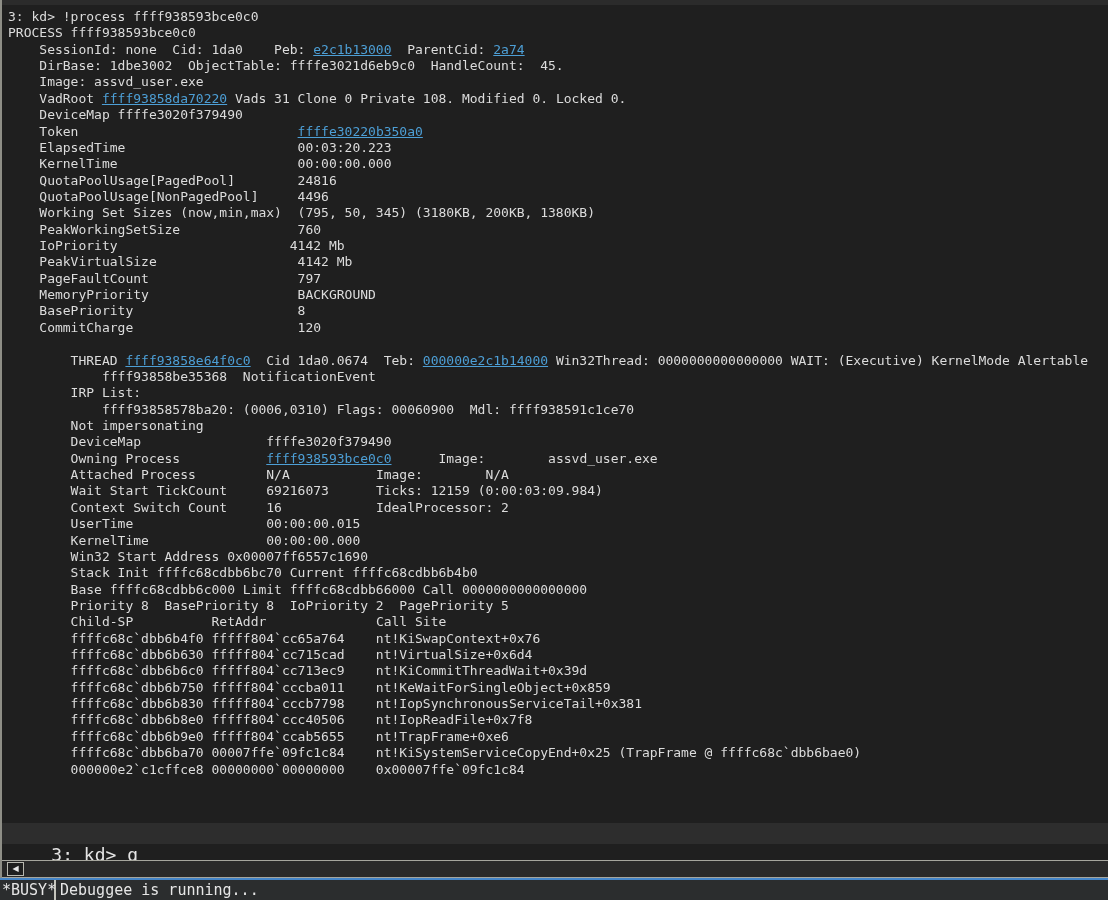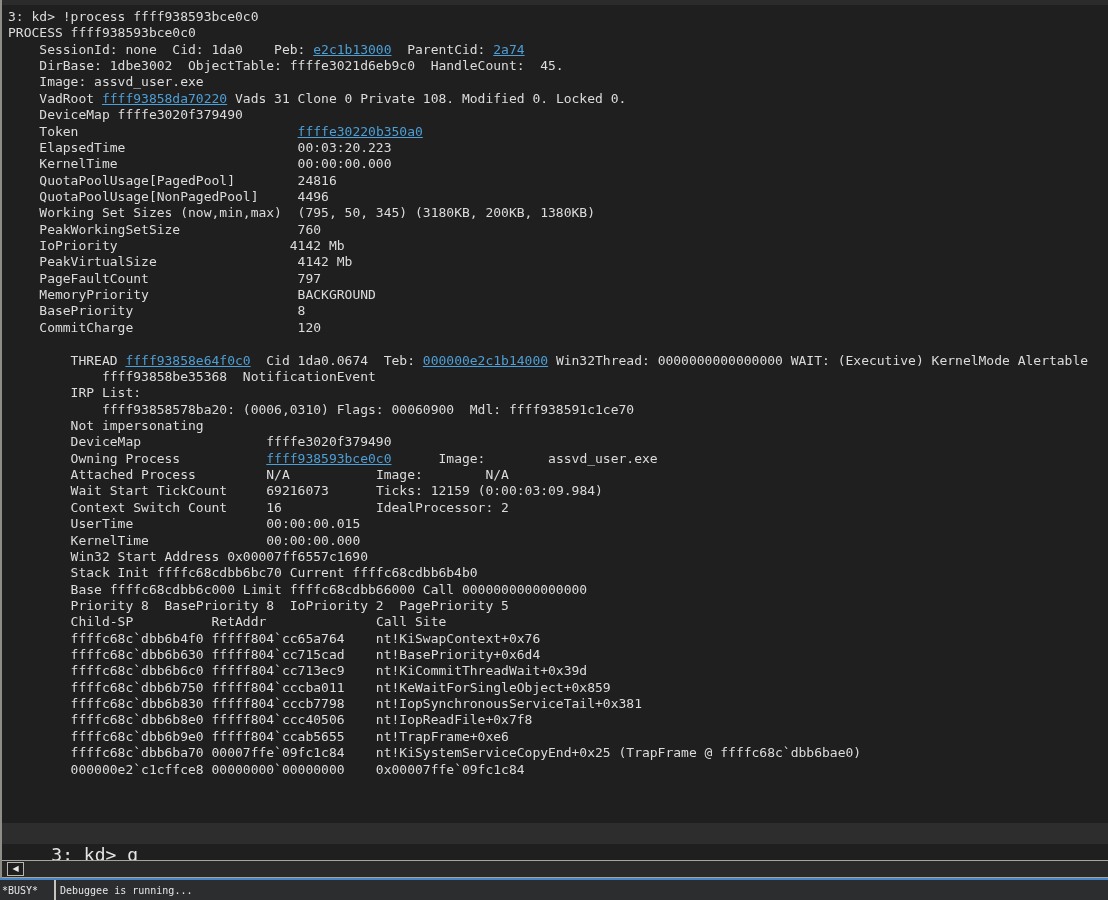--- a/index.html
+++ b/index.html
@@ -106,7 +106,7 @@
       <div class="line"><span>        Priority 8  BasePriority 8  IoPriority 2  PagePriority 5</span></div>
       <div class="line"><span>        Child-SP</span>          <span>RetAddr</span>              <span>Call Site</span></div>
       <div class="line"><span>        ffffc68c`dbb6b4f0 fffff804`cc65a764</span>    <span>nt!KiSwapContext+0x76</span></div>
-      <div class="line"><span>        ffffc68c`dbb6b630 fffff804`cc715cad</span>    <span>nt!BasePriority+0x6d4</span></div>
+      <div class="line"><span>        ffffc68c`dbb6b630 fffff804`cc715cad</span>    <span>nt!VirtualSize+0x6d4</span></div>
       <div class="line"><span>        ffffc68c`dbb6b6c0 fffff804`cc713ec9</span>    <span>nt!KiCommitThreadWait+0x39d</span></div>
       <div class="line"><span>        ffffc68c`dbb6b750 fffff804`cccba011</span>    <span>nt!KeWaitForSingleObject+0x859</span></div>
       <div class="line"><span>        ffffc68c`dbb6b830 fffff804`cccb7798</span>    <span>nt!IopSynchronousServiceTail+0x381</span></div>

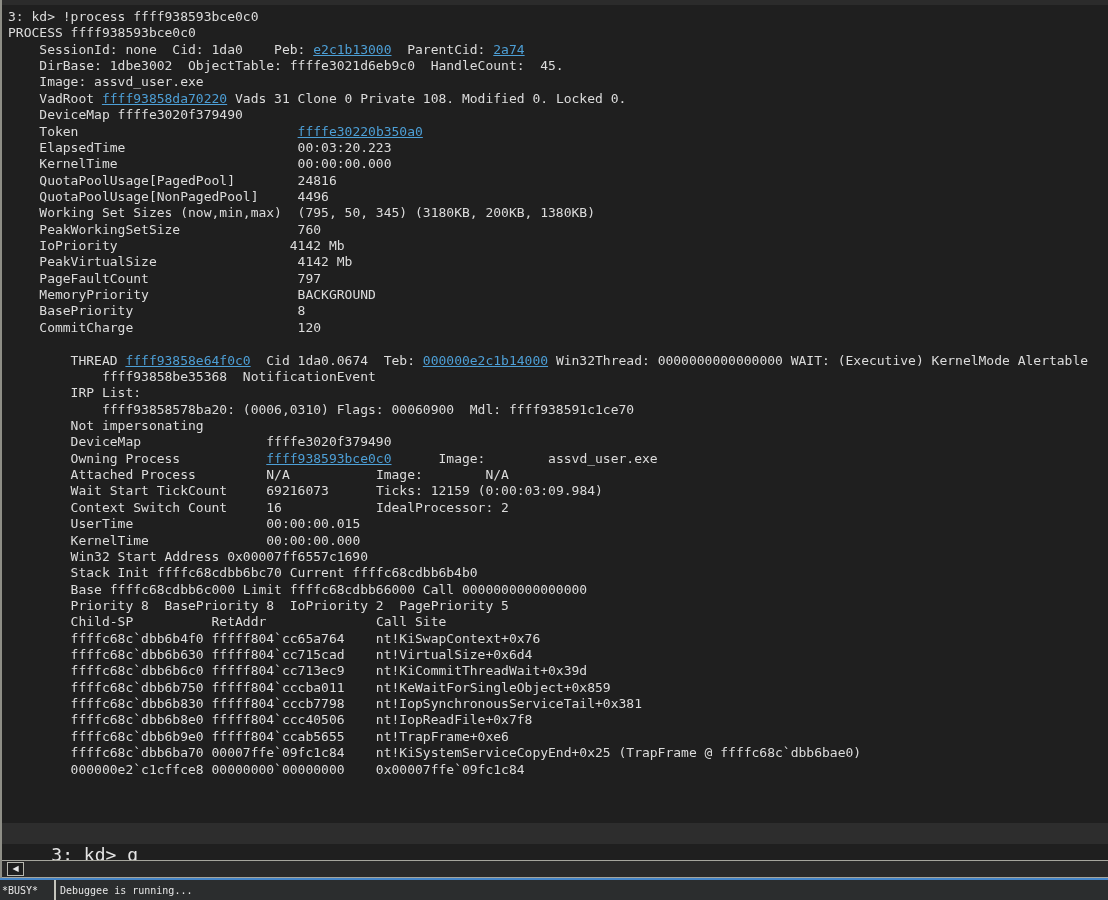--- a/index.html
+++ b/index.html
@@ -49,7 +49,7 @@
   .statusbar{
     position:absolute;top:878px;left:0;right:0;height:22px;
     border-top:2px solid var(--status-accent);
-    background:#2b2d2e;color:#e6e6e6;font-size:10px;
+    background:#2b2d2e;color:#e6e6e6;font-size:15px;
     display:flex;align-items:stretch;
   }
   .busy{

